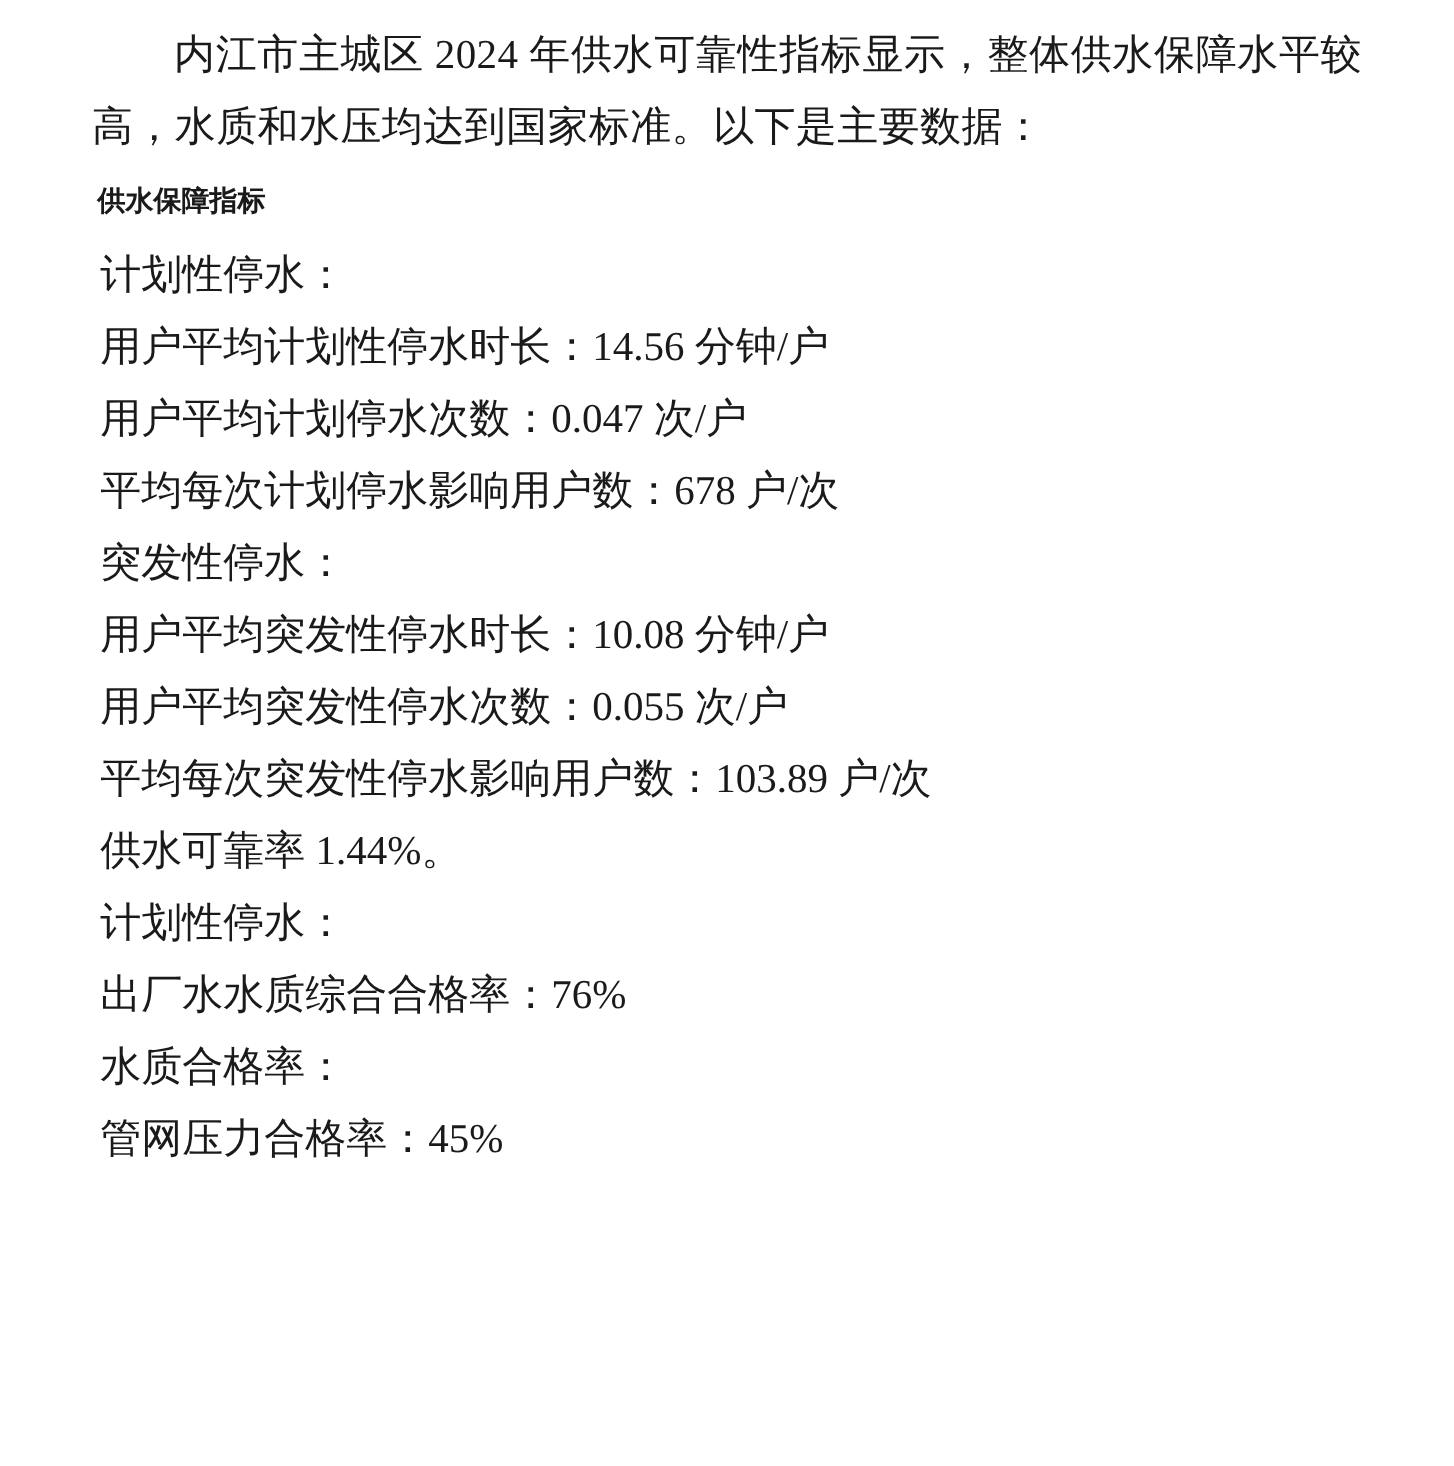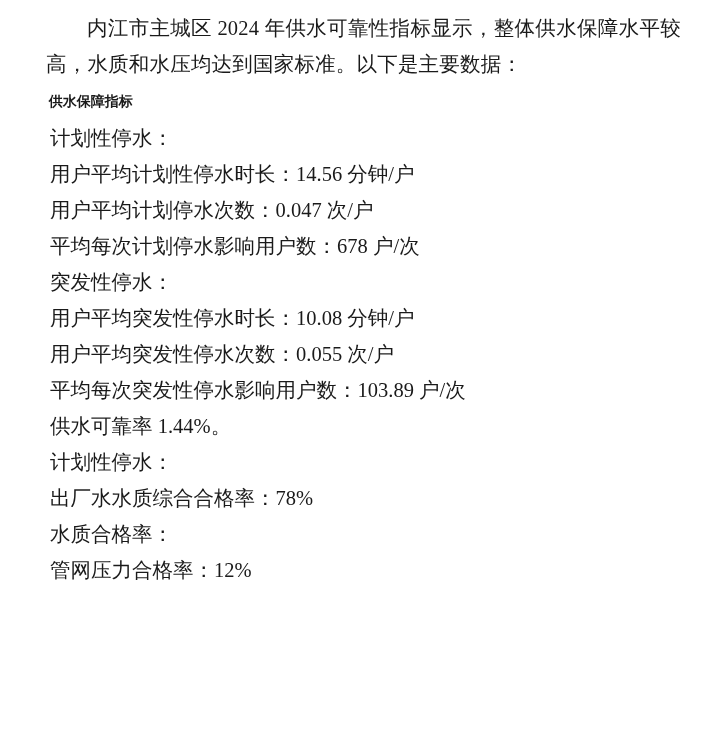--- a/index.html
+++ b/index.html
@@ -70,7 +70,7 @@
   <p class="line">平均每次突发性停水影响用户数：103.89 户/次</p>
   <p class="line">供水可靠率 1.44%。</p>
   <p class="line">计划性停水：</p>
-  <p class="line">出厂水水质综合合格率：78%</p>
+  <p class="line">出厂水水质综合合格率：76%</p>
   <p class="line">水质合格率：</p>
   <p class="line">管网压力合格率：12%</p>
 

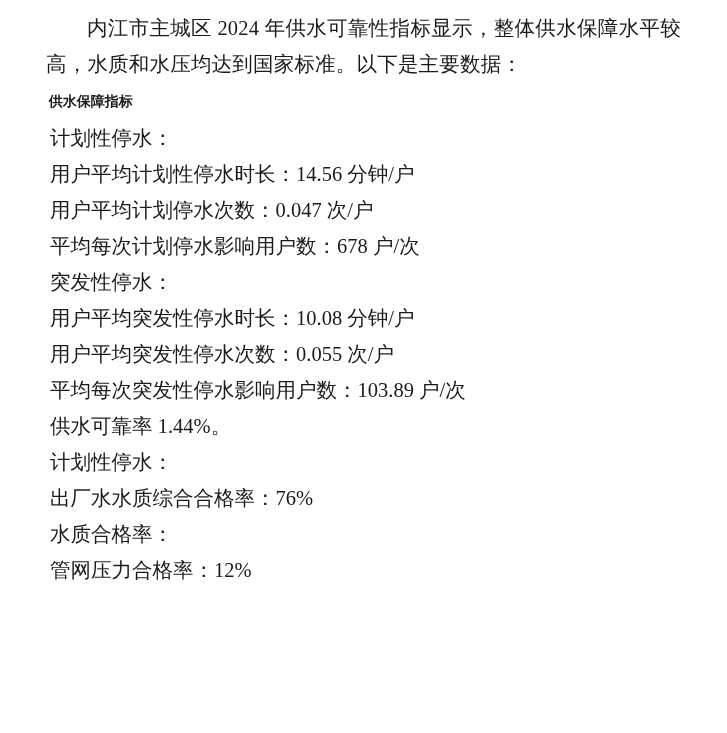--- a/index.html
+++ b/index.html
@@ -72,7 +72,7 @@
   <p class="line">计划性停水：</p>
   <p class="line">出厂水水质综合合格率：76%</p>
   <p class="line">水质合格率：</p>
-  <p class="line">管网压力合格率：12%</p>
+  <p class="line">管网压力合格率：45%</p>
 
 </div>
 

